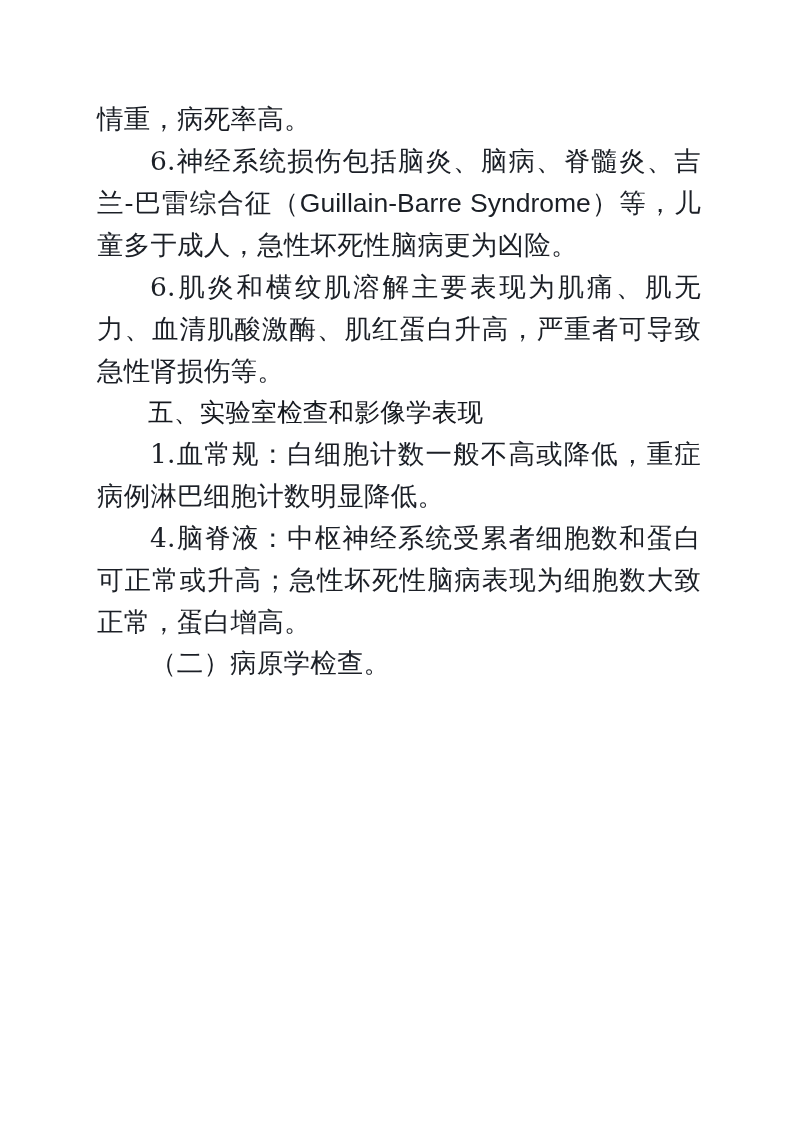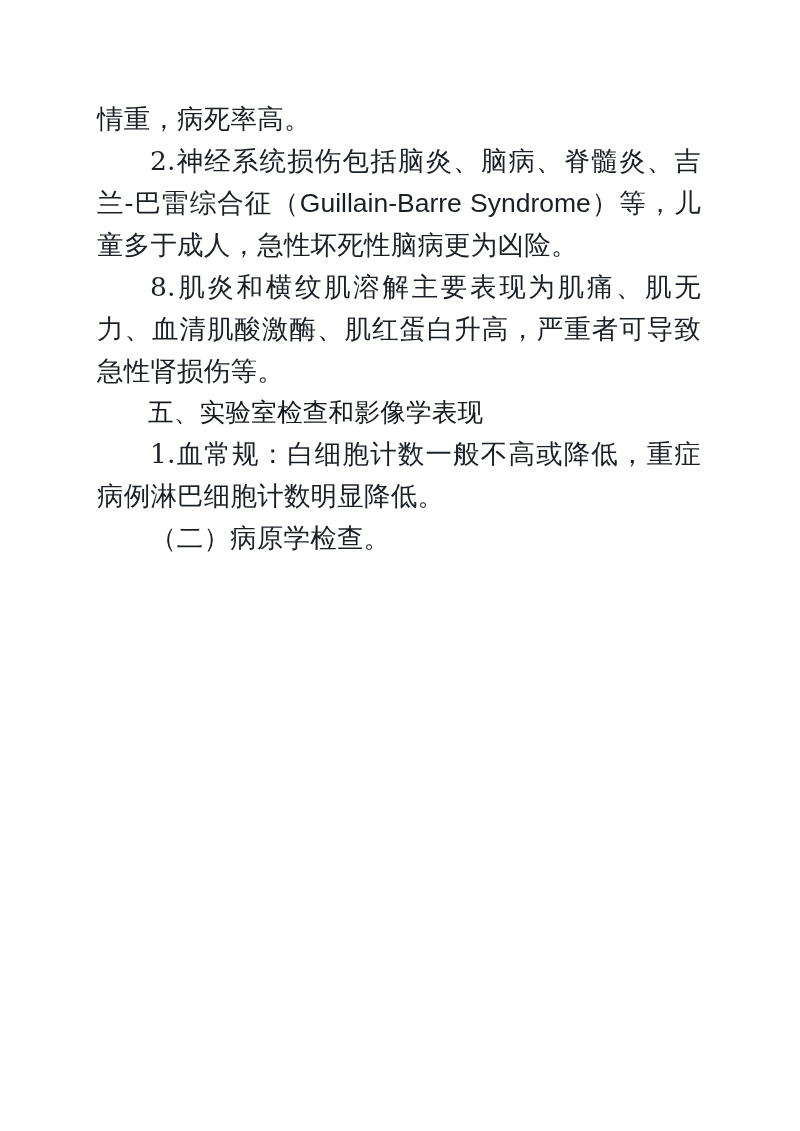--- a/index.html
+++ b/index.html
@@ -82,7 +82,7 @@
 
     <p class="para noindent">情重，病死率高。</p>
 
-    <p class="para"><span>2.神经系统损伤包括脑炎、脑病、脊髓炎、吉兰-巴雷综合征（</span><span class="latin">Guillain-Barre Syndrome</span><span>）等，儿童多于成人，急性坏死性脑病更为凶险。</span></p>
+    <p class="para"><span>6.神经系统损伤包括脑炎、脑病、脊髓炎、吉兰-巴雷综合征（</span><span class="latin">Guillain-Barre Syndrome</span><span>）等，儿童多于成人，急性坏死性脑病更为凶险。</span></p>
 
 
     <p class="para">8.肌炎和横纹肌溶解主要表现为肌痛、肌无力、血清肌酸激酶、肌红蛋白升高，严重者可导致急性肾损伤等。</p>

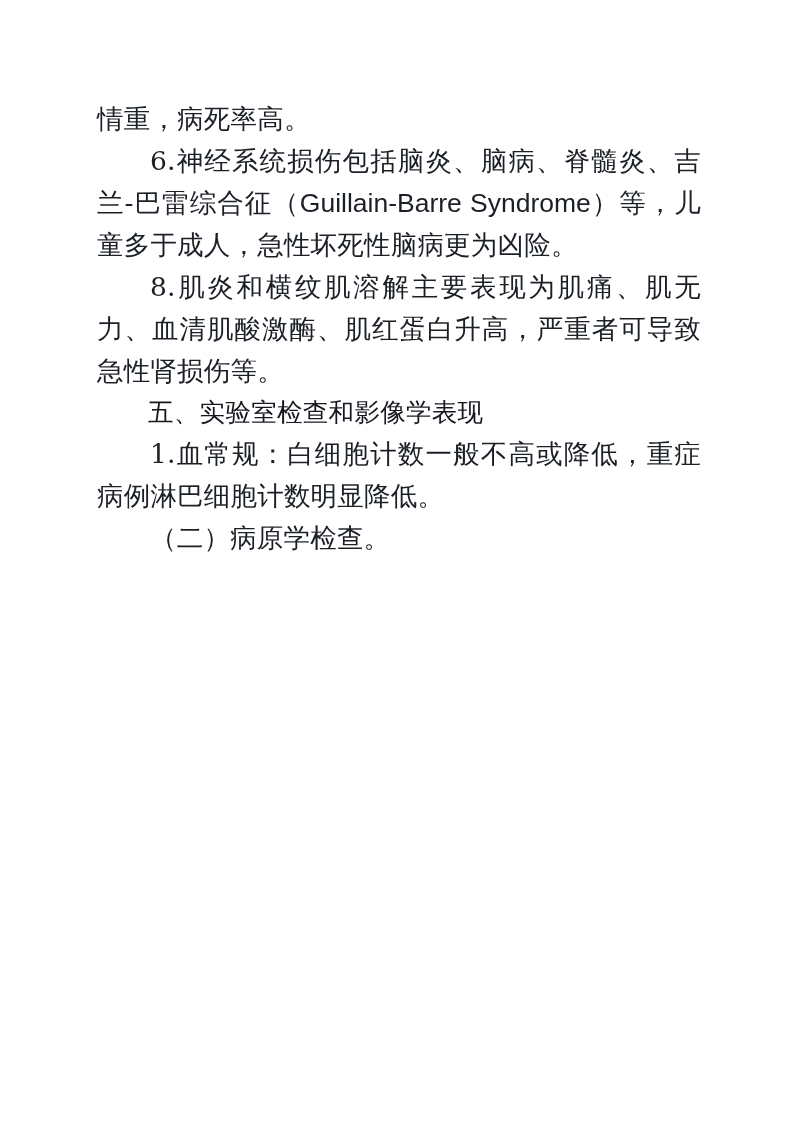--- a/index.html
+++ b/index.html
@@ -85,7 +85,7 @@
     <p class="para"><span>6.神经系统损伤包括脑炎、脑病、脊髓炎、吉兰-巴雷综合征（</span><span class="latin">Guillain-Barre Syndrome</span><span>）等，儿童多于成人，急性坏死性脑病更为凶险。</span></p>
 
 
-    <p class="para">8.肌炎和横纹肌溶解主要表现为肌痛、肌无力、血清肌酸激酶、肌红蛋白升高，严重者可导致急性肾损伤等。</p>
+    <p class="para">6.肌炎和横纹肌溶解主要表现为肌痛、肌无力、血清肌酸激酶、肌红蛋白升高，严重者可导致急性肾损伤等。</p>
 
     <p class="heading">五、实验室检查和影像学表现</p>
 

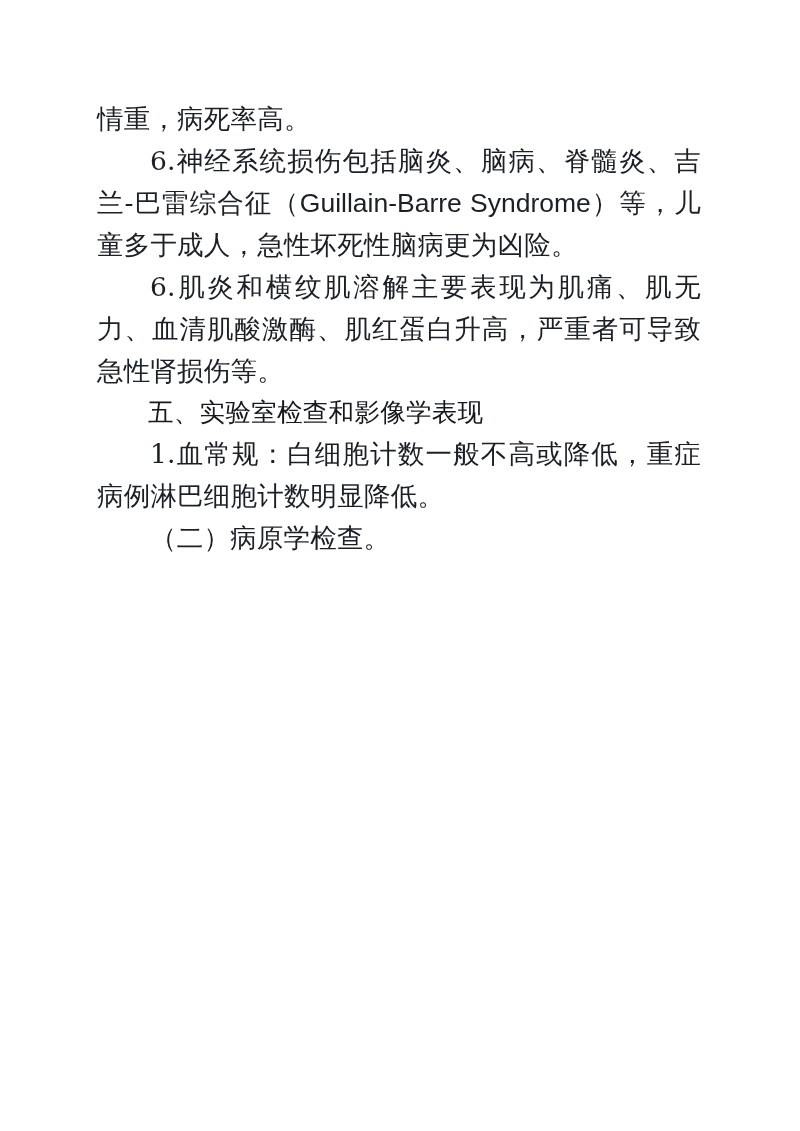--- a/index.html
+++ b/index.html
@@ -94,6 +94,7 @@
 
 
 
+    <p class="para">4.脑脊液：中枢神经系统受累者细胞数和蛋白可正常或升高；急性坏死性脑病表现为细胞数大致正常，蛋白增高。</p>
 
     <p class="para">（二）病原学检查。</p>
 

